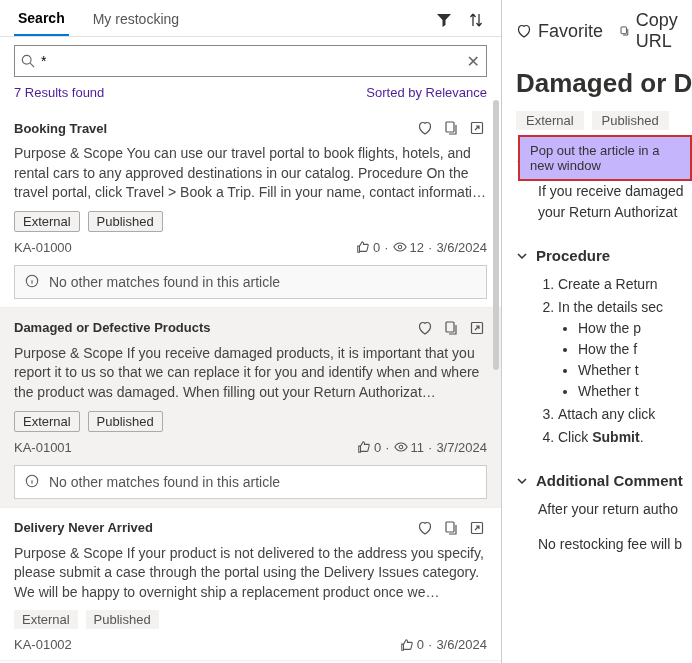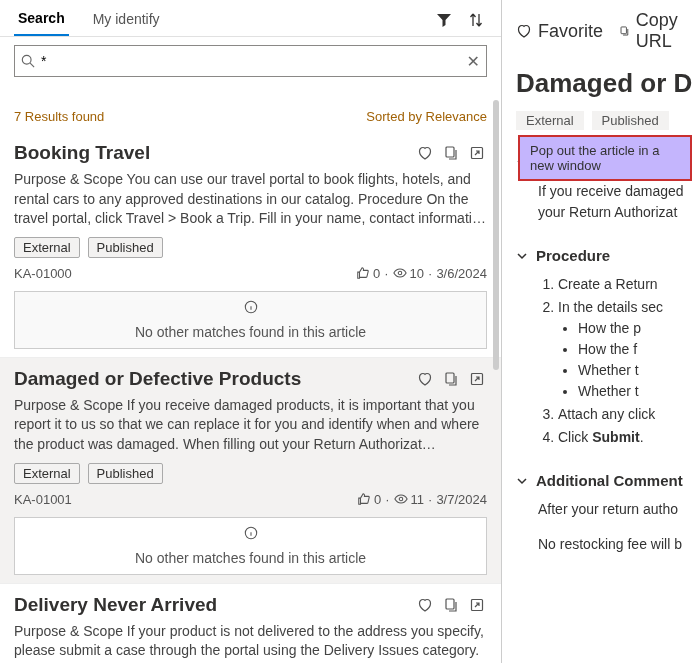--- a/index.html
+++ b/index.html
@@ -51,7 +51,7 @@
 <div class="left">
   <div class="tabs">
     <div class="tab active">Search</div>
-    <div class="tab">My identify</div>
+    <div class="tab">My restocking</div>
     <div class="tab-spacer"></div>
     <div class="tab-icon">
       <svg width="16" height="16" viewBox="0 0 16 16">

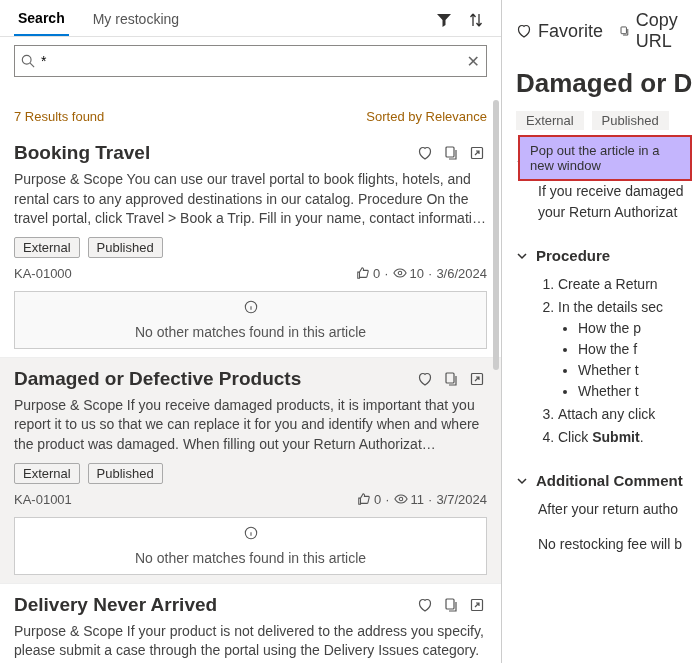--- a/index.html
+++ b/index.html
@@ -13,7 +13,7 @@
   .tab-icon { width: 22px; height: 22px; display: flex; align-items: center; justify-content: center; margin-left: 10px; cursor: pointer; }
   .searchbox { margin: 8px 14px 6px 14px; border: 1px solid #8a8886; display: flex; align-items: center; padding: 4px 6px; height: 32px; }
   .searchbox input { flex: 1; border: none; outline: none; font-size: 14px; margin-left: 6px; }
-  .resultsbar { display: flex; padding: 2px 14px 8px 14px; color: #a16207; font-size: 13px; margin-top: 24px; }
+  .resultsbar { display: flex; padding: 2px 14px 8px 14px; color: #4c1d95; font-size: 13px; }
   .resultsbar .spacer { flex: 1; }
   .list { flex: 1; overflow-y: auto; }
   .card { padding: 10px 14px 8px 14px; border-bottom: 1px solid #eee; }

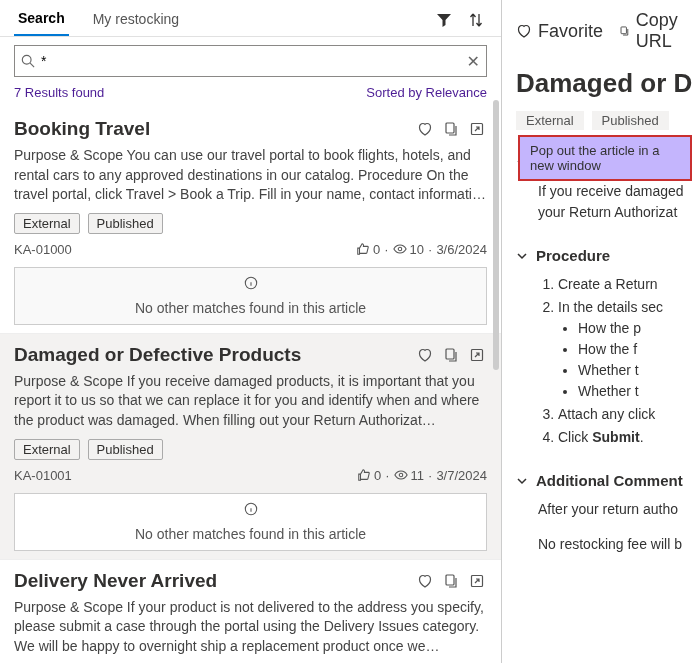--- a/index.html
+++ b/index.html
@@ -19,7 +19,7 @@
   .card { padding: 10px 14px 8px 14px; border-bottom: 1px solid #eee; }
   .card.selected { background: #f3f2f1; }
   .card-head { display: flex; align-items: center; }
-  .card-title { font-weight: 600; flex: 1; font-size: 19px; }
+  .card-title { font-weight: 600; flex: 1; font-size: 13px; }
   .card-head .icon { width: 20px; height: 20px; display: flex; align-items: center; justify-content: center; margin-left: 6px; cursor: pointer; color: #555; }
   .summary { color: #444; margin-top: 6px; line-height: 1.4; }
   .badges { margin-top: 8px; }

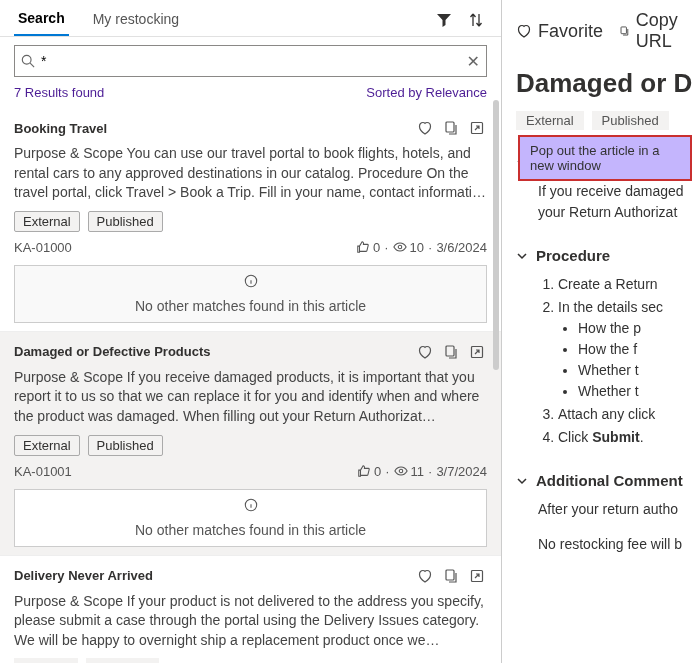--- a/index.html
+++ b/index.html
@@ -125,7 +125,7 @@
               <path d="M1 8s2.5-4.5 7-4.5S15 8 15 8s-2.5 4.5-7 4.5S1 8 1 8z"></path>
               <circle cx="8" cy="8" r="2"></circle>
             </svg>
-            <span>10</span>
+            <span>12</span>
           </span>
         <span class="m">·</span>
         <span class="m">3/6/2024</span>

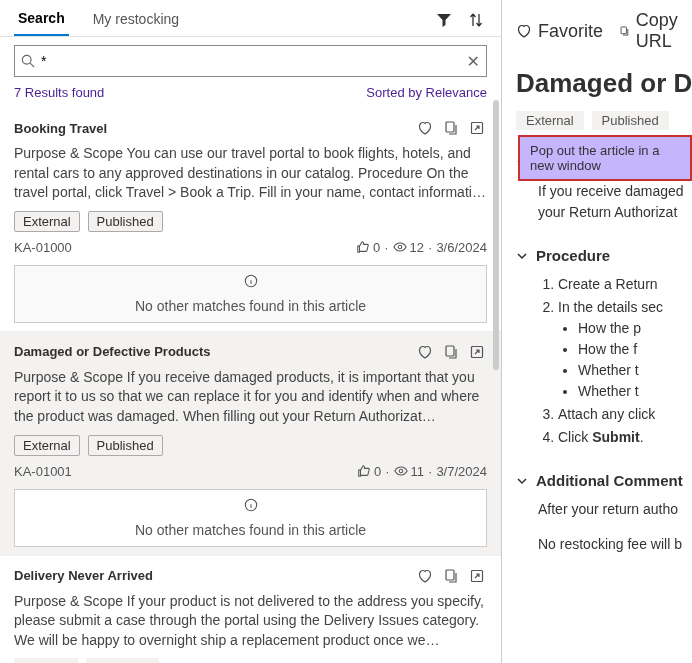--- a/index.html
+++ b/index.html
@@ -28,7 +28,7 @@
   .metaline { display: flex; align-items: center; margin-top: 8px; color: #555; font-size: 13px; justify-content: space-between; }
   .metaline .spacer { flex: 1; }
   .metaline .m { margin-left: 4px; display:flex; align-items:center; gap:3px;}
-  .noother { margin-top: 10px; border: 1px solid #ccc; background: #f9f9f9; padding: 8px 10px; display: flex; align-items: center; gap: 10px; color: #555; flex-direction: column; }
+  .noother { margin-top: 10px; border: 1px solid #ccc; background: #f9f9f9; padding: 8px 10px; display: flex; align-items: flex-start; gap: 10px; color: #555; }
   .scrolltrack { position: absolute; right: 2px; top: 100px; width: 6px; height: 270px; background: #ccc; border-radius: 3px; }
   
   .favrow { display: flex; align-items: center; gap: 16px; color: #333; font-size: 18px; }

